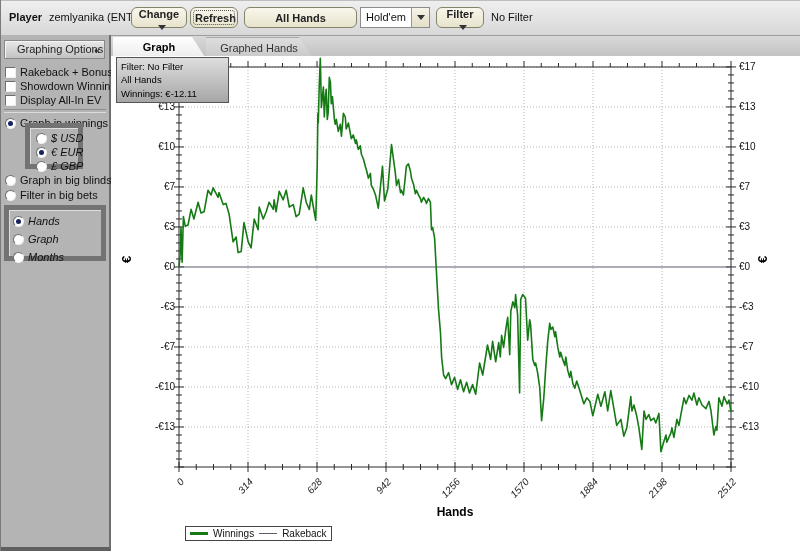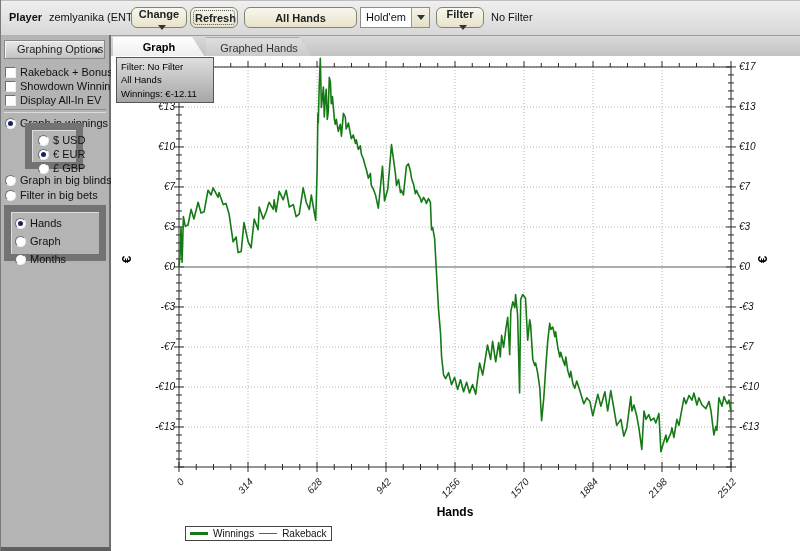--- a/index.html
+++ b/index.html
@@ -63,7 +63,7 @@
   .axis-title-x{position:absolute;font:bold 12px "Liberation Sans",sans-serif;color:#000;text-align:center;}
   .axis-title-y{position:absolute;font:bold 13px "Liberation Sans",sans-serif;color:#000;
         transform:rotate(-90deg);}
-  .tooltipbox{position:absolute;left:5px;top:1px;width:98px;
+  .tooltipbox{position:absolute;left:5px;top:1px;width:113px;
         background:linear-gradient(#dedede,#a6a6a6);border:1px solid #555;
         font-size:9.5px;line-height:1.4;padding:2px 4px;color:#000;z-index:5;box-sizing:border-box;}
   .legend{position:absolute;border:1px solid #444;background:#fff;font-size:10px;

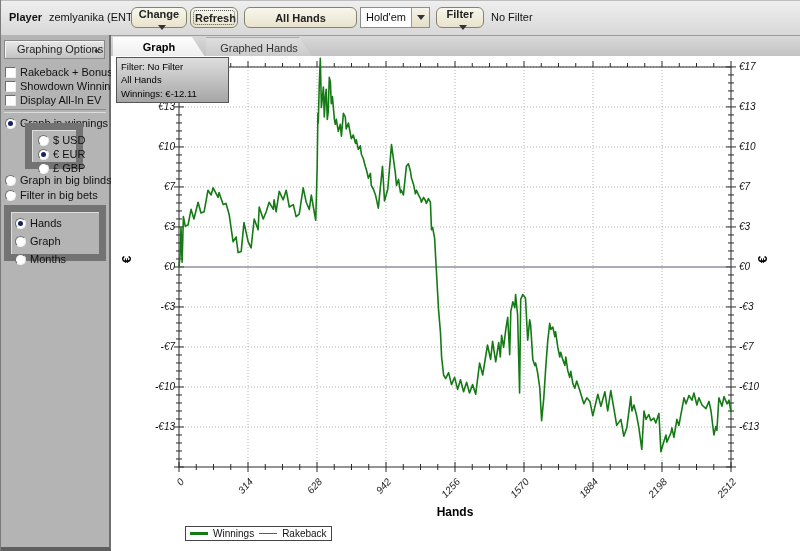--- a/index.html
+++ b/index.html
@@ -55,7 +55,7 @@
   
   .chartpanel{position:absolute;left:110px;top:56px;right:0;bottom:0;background:#fff;}
   #chart-svg{position:absolute;left:0;top:0;}
-  .ylab{position:absolute;width:40px;font-size:10px;color:#111;font-style:italic;}
+  .ylab{position:absolute;width:40px;font-size:10px;color:#111;}
   .ylab.left{text-align:right;}
   .ylab.right{text-align:left;}
   .xlab{position:absolute;width:36px;text-align:right;font-size:10px;font-style:italic;color:#222;

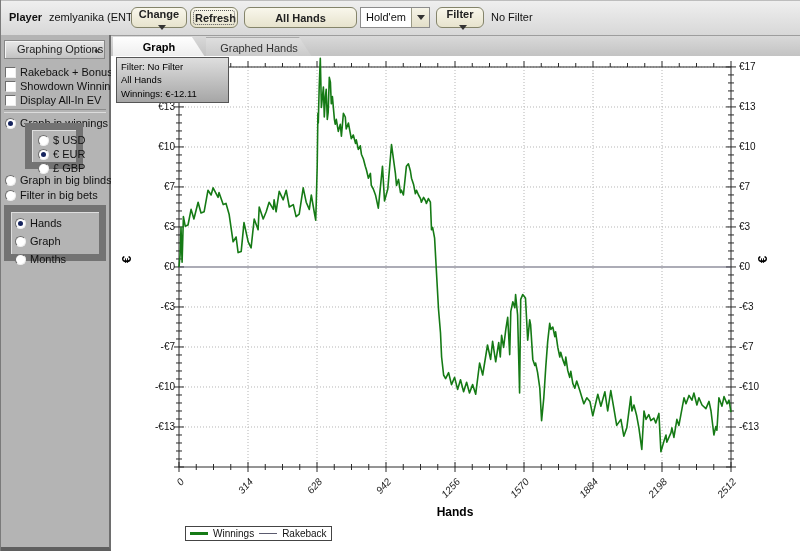--- a/index.html
+++ b/index.html
@@ -42,8 +42,8 @@
   .opt-label{vertical-align:middle;color:#111;}
   .sb-sep{position:absolute;left:3px;width:102px;height:2px;border-top:1px solid #8c8c8c;
           border-bottom:1px solid #dcdcdc;}
-  .sb-box{position:absolute;border:7px solid #737373;box-shadow:inset 1px 1px 0 #dedede;
-          box-sizing:border-box;}
+  .sb-box{position:absolute;border:5px solid #737373;box-shadow:inset 1px 1px 0 #dedede;
+          box-sizing:border-box;font-style:italic;}
   
   .tabstrip{position:absolute;left:110px;top:35px;right:0;height:21px;
             background:linear-gradient(#d9d9d9,#c3c3c3);border-top:1px solid #9d9d9d;box-sizing:border-box;}

